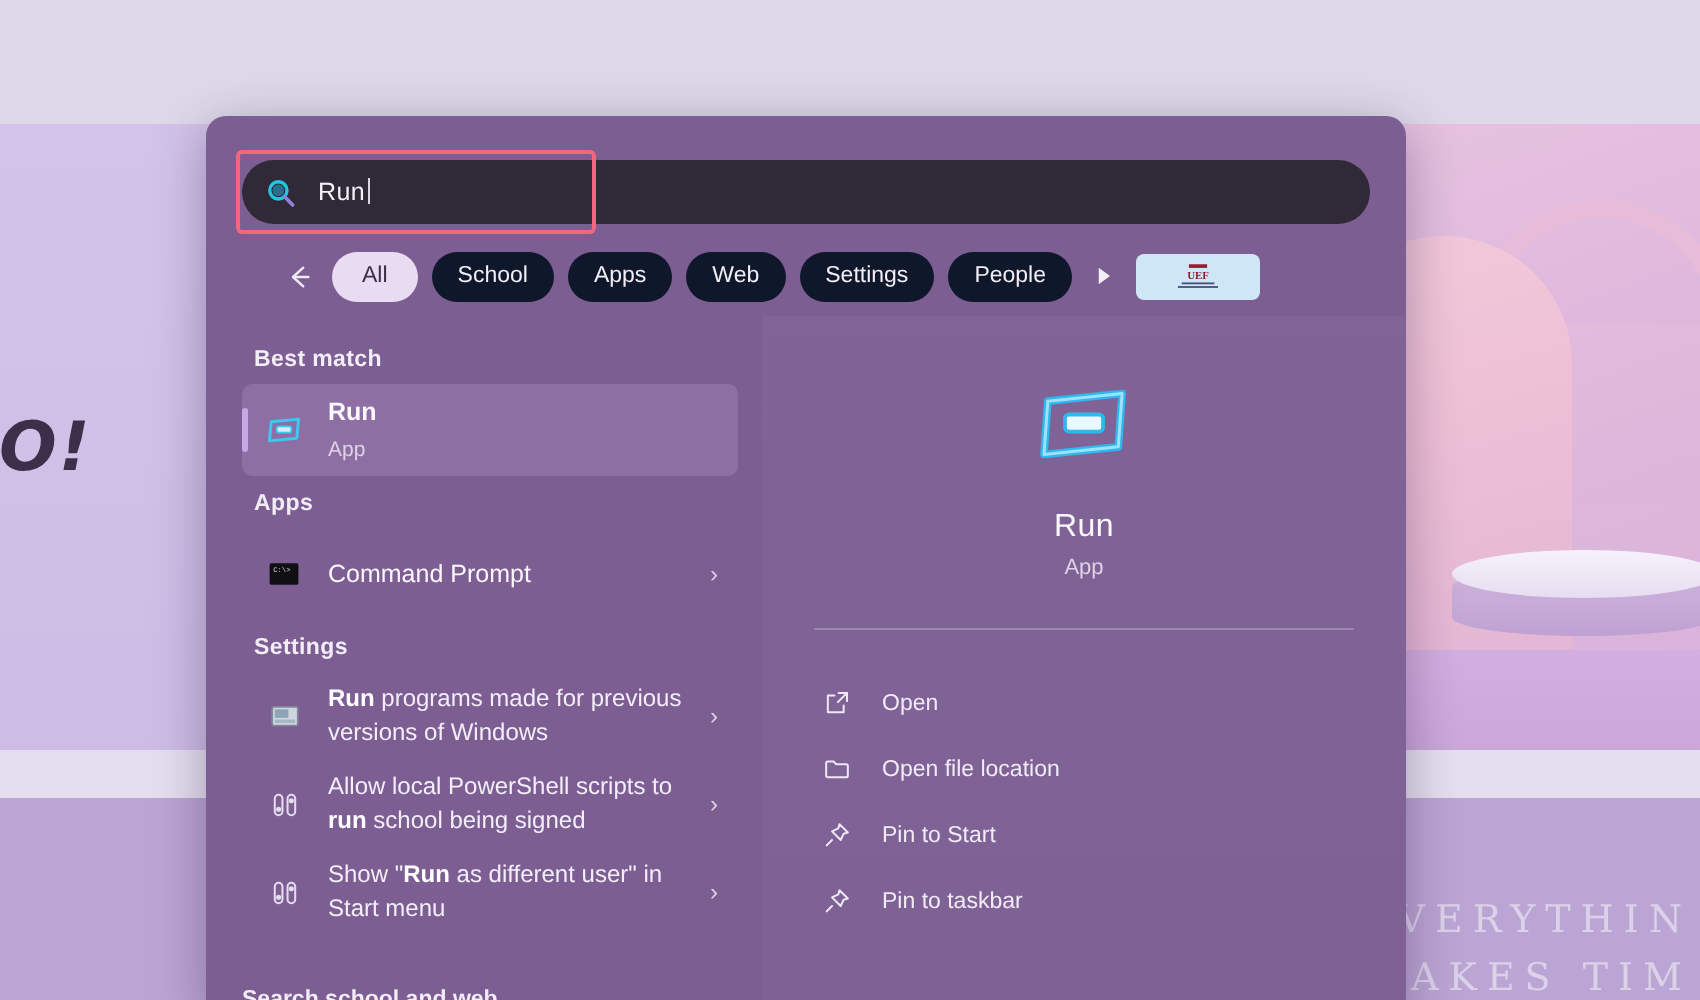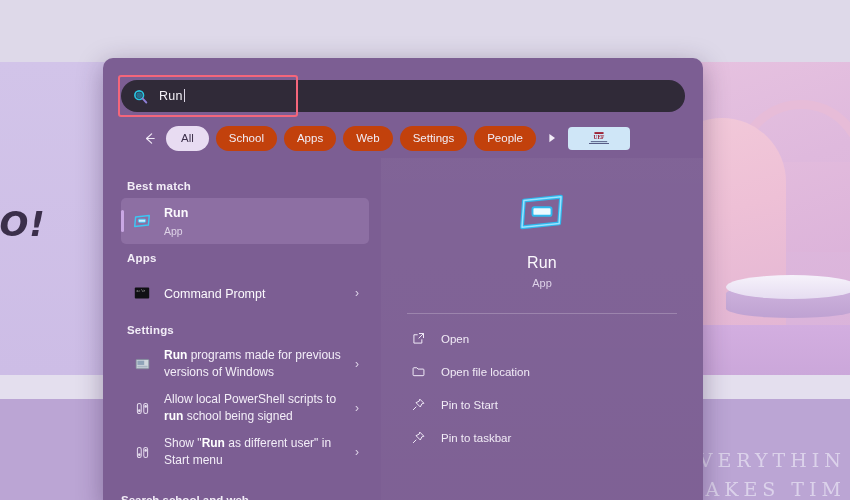--- a/index.html
+++ b/index.html
@@ -139,7 +139,7 @@
     border-radius: 13px;
     display: flex; align-items: center;
     font-size: 11.5px; color: #f2edf6;
-    background: #c2410c;
+    background: #0f172a;
     white-space: nowrap; cursor: pointer;
   }
   .tab.active { background: #e8dcf2; color: #3b2f4a; padding: 0 15px; }

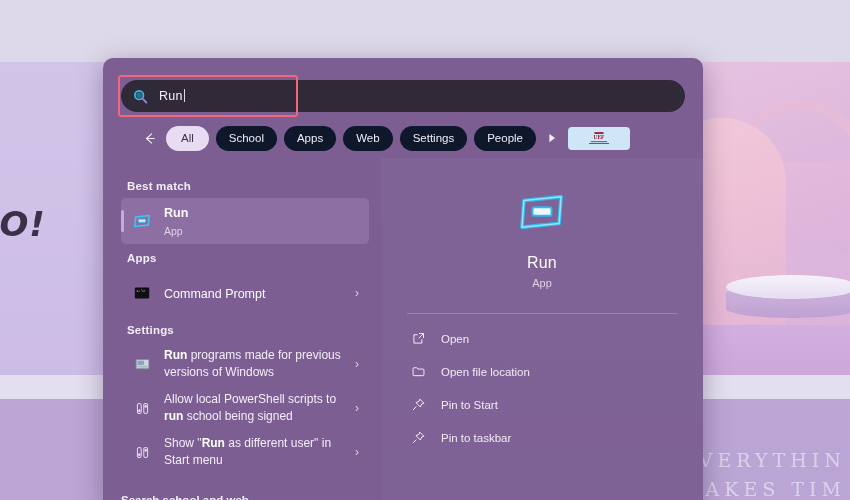--- a/index.html
+++ b/index.html
@@ -166,7 +166,7 @@
     font-size: 11.5px; font-weight: 700; color: #f2edf7;
     margin: 8px 0 6px 6px; letter-spacing: .2px;
   }
-  .section-head.first { margin-top: 14px; }
+  .section-head.first { margin-top: 8px; }
 
   .result-row {
     display: flex; align-items: center;

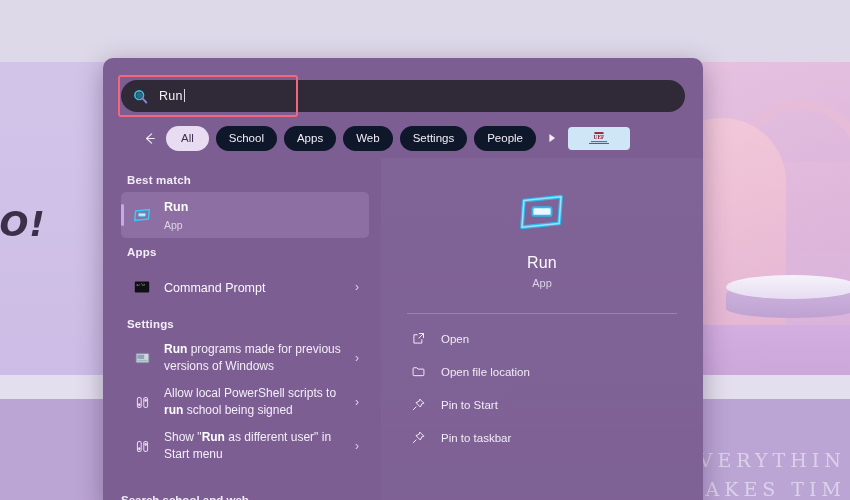--- a/index.html
+++ b/index.html
@@ -207,7 +207,7 @@
     height: 1px; background: rgba(255,255,255,.22);
     margin: 24px 26px 0 26px;
   }
-  .action-list { margin-top: 12px; padding: 0 26px; }
+  .action-list { margin-top: 24px; padding: 0 26px; }
   .action-row {
     display: flex; align-items: center; height: 25px;
     margin-bottom: 8px; cursor: pointer; border-radius: 4px;

